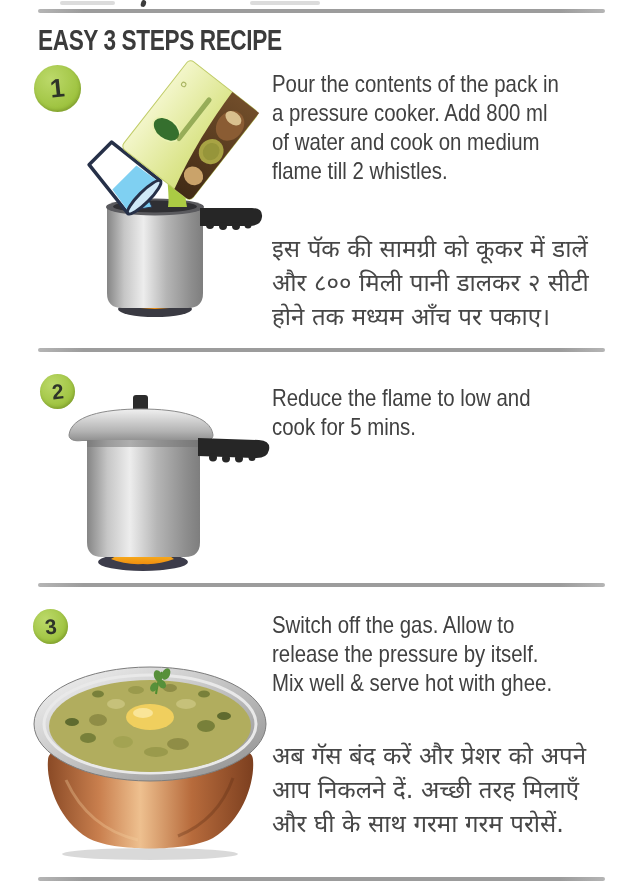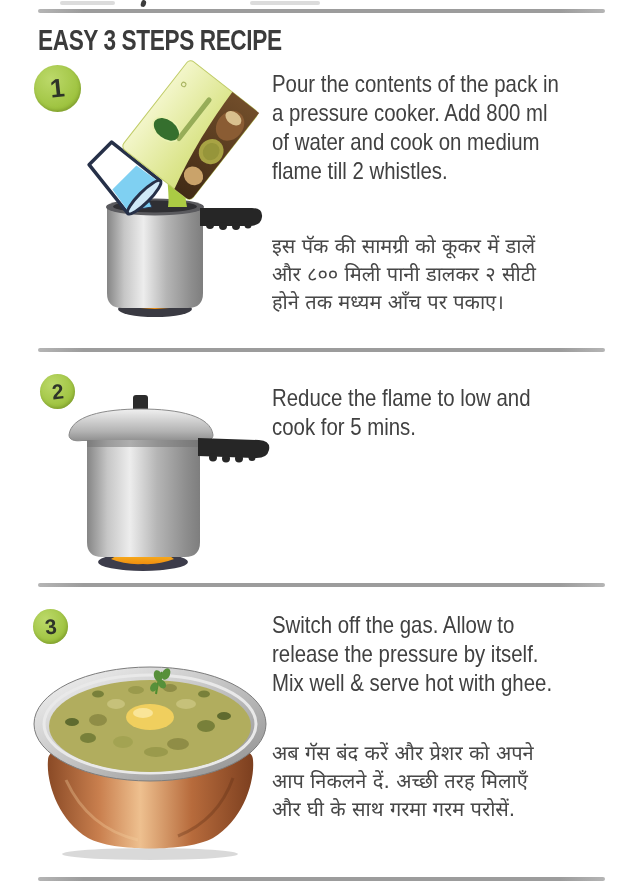--- a/index.html
+++ b/index.html
@@ -30,7 +30,7 @@
     transform:scaleX(0.85);transform-origin:left top;white-space:pre-line;letter-spacing:0;
   }
   .hi{
-    position:absolute;left:272px;width:360px;font-size:20px;line-height:28px;color:#474747;
+    position:absolute;left:272px;width:360px;font-size:24px;line-height:34px;color:#474747;
     font-family:"DejaVu Sans",sans-serif;white-space:pre-line;
   }
   #s1-en{top:69px;} #s1-hi{top:232px;}

